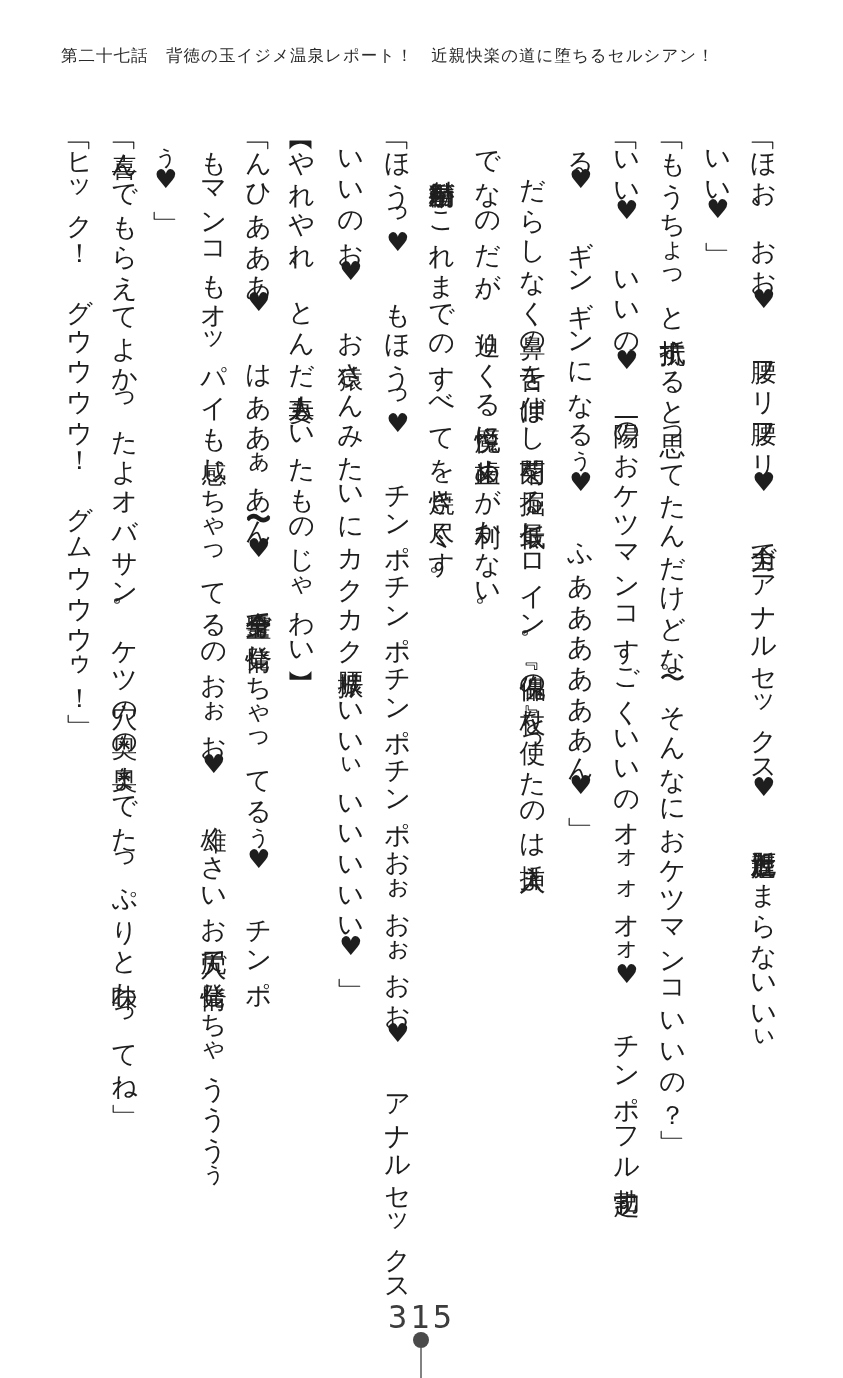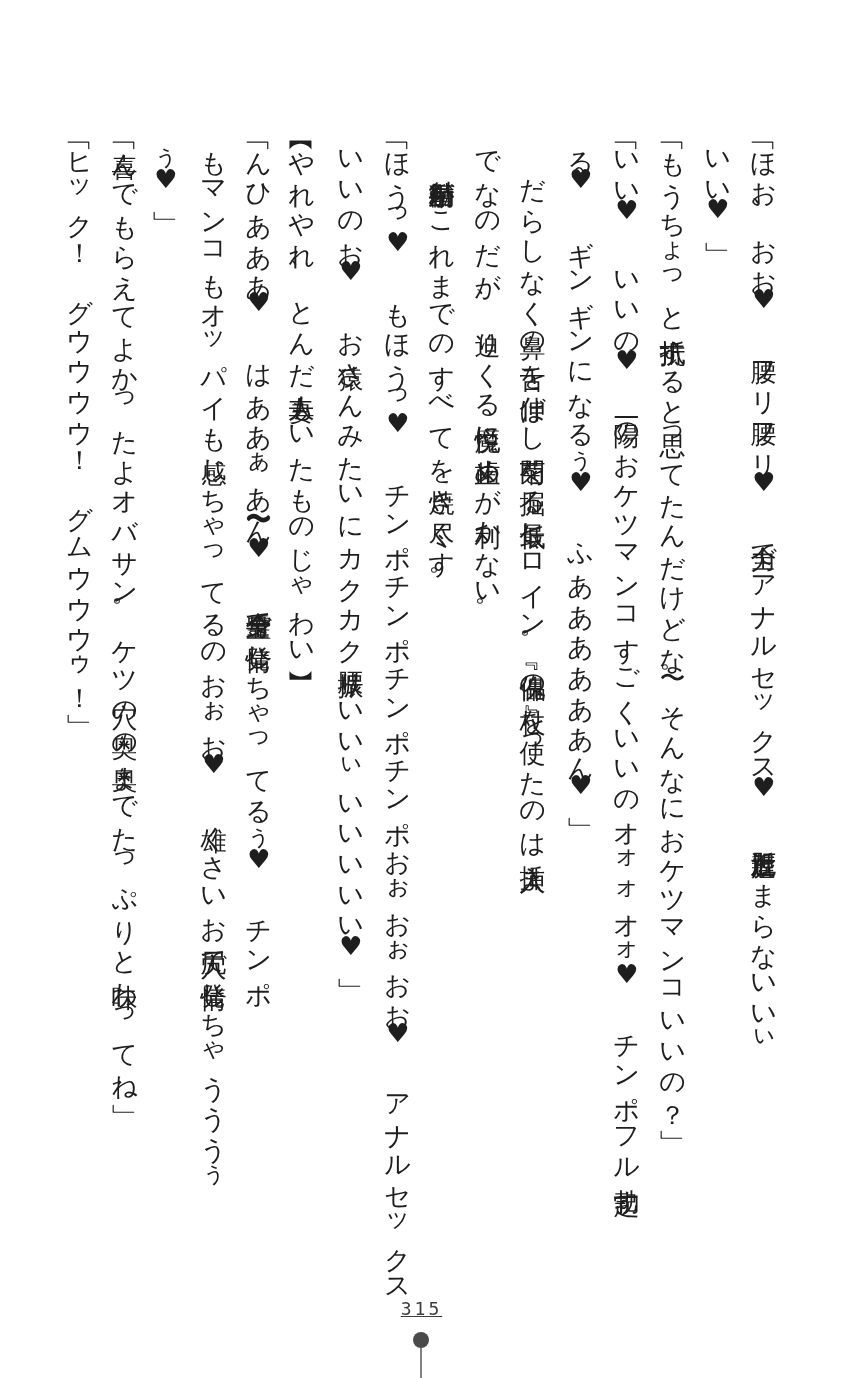--- a/index.html
+++ b/index.html
@@ -64,6 +64,7 @@
 
 <div class="page">
 
+  <div class="header">第二十七話　背徳の玉イジメ温泉レポート！　近親快楽の道に堕ちるセルシアン！</div>
 
   <div class="col c1">「ほお、お゙お゙♥　腰フリ腰フリ♥　全力でアナルセックス♥　近親肛虐たまらないいぃ</div>
   <div class="col c2">いい♥」</div>

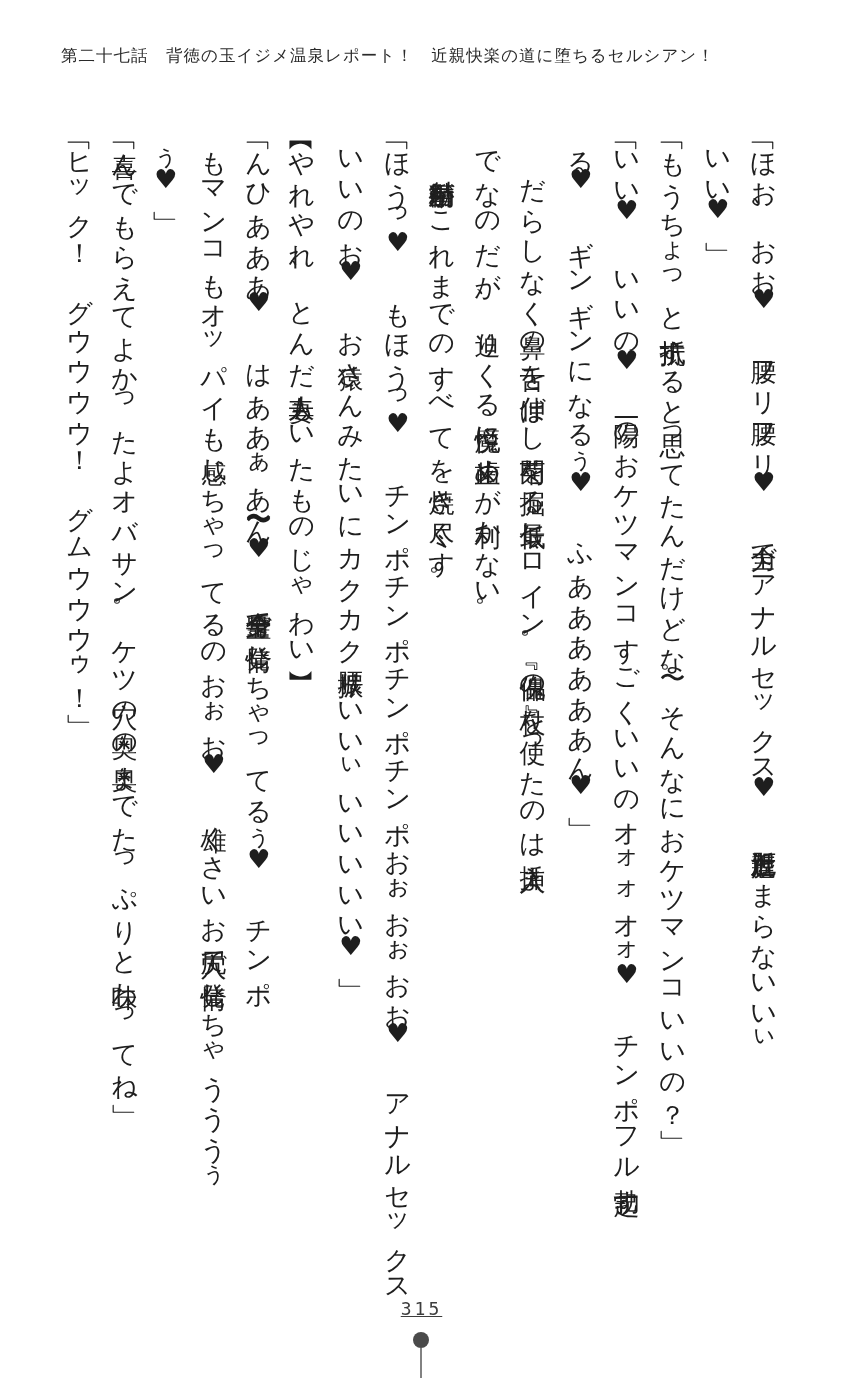--- a/index.html
+++ b/index.html
@@ -40,10 +40,9 @@
     left:0;right:0;top:1298px;
     text-align:center;
     font-family:"DejaVu Sans Mono","Liberation Mono",monospace;
-    font-size:18px;
+    font-size:32px;
     letter-spacing:3px;
     color:#3d3d3d;
-    text-decoration:underline;
   }
   .footer-dot{
     position:absolute;

